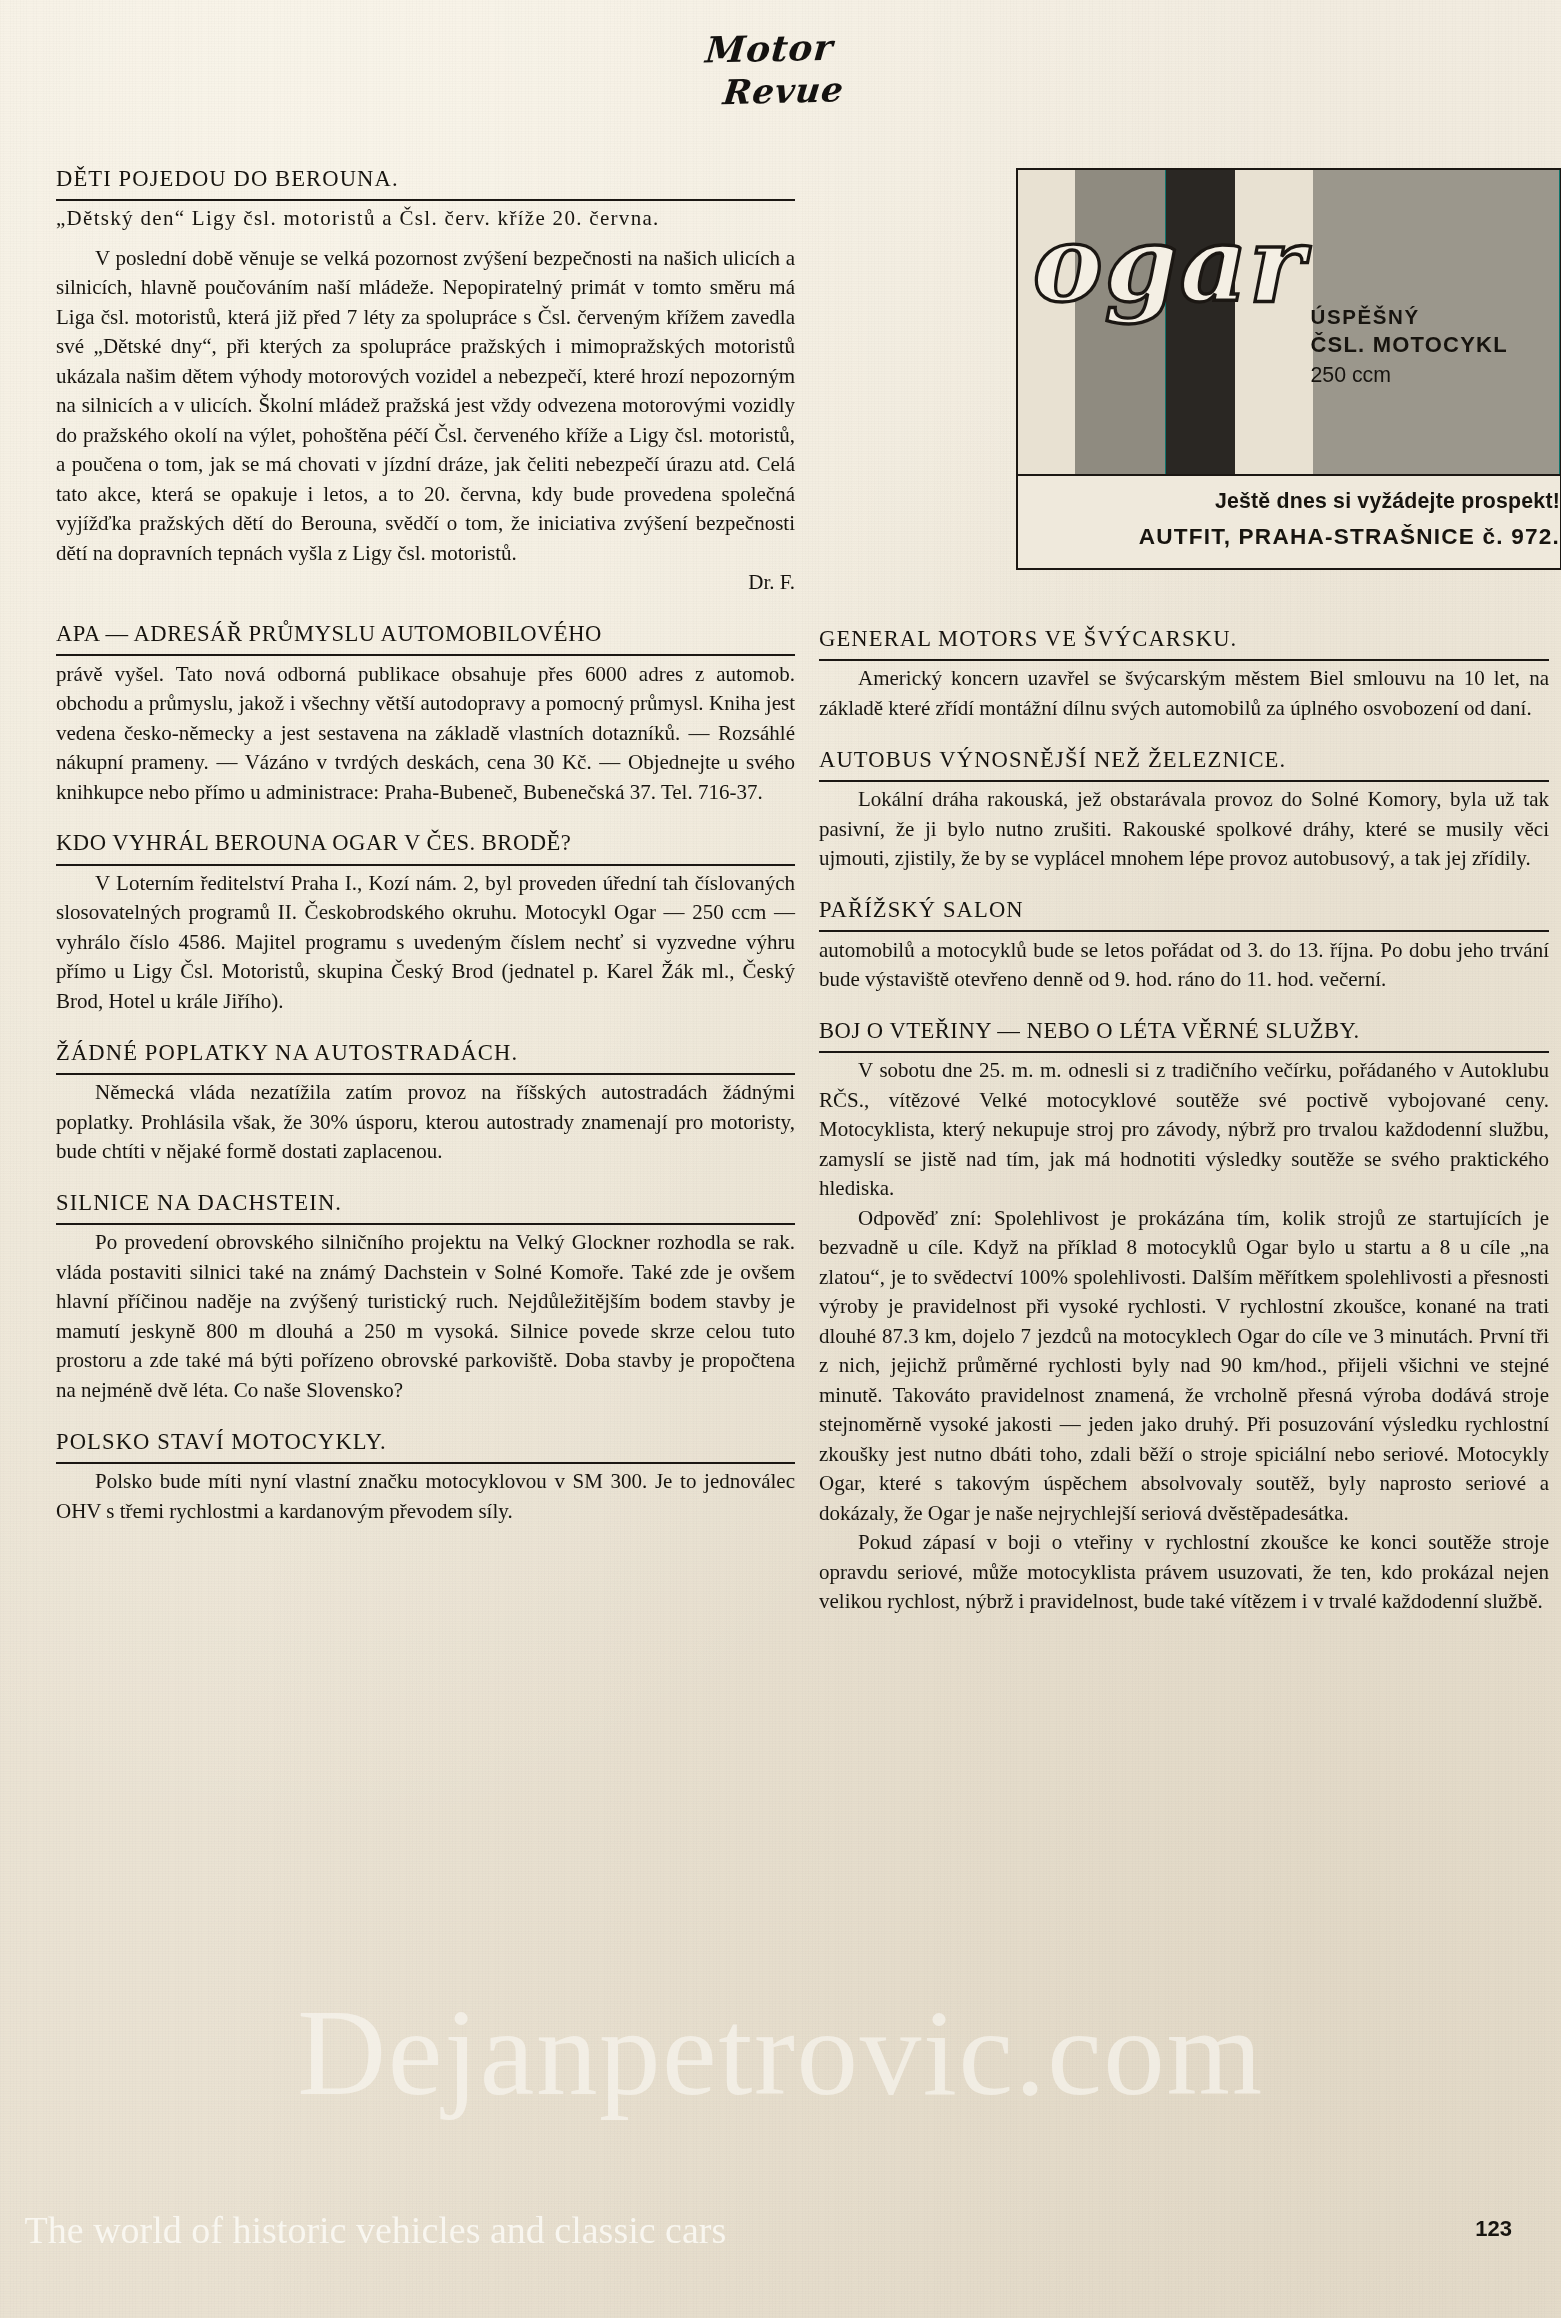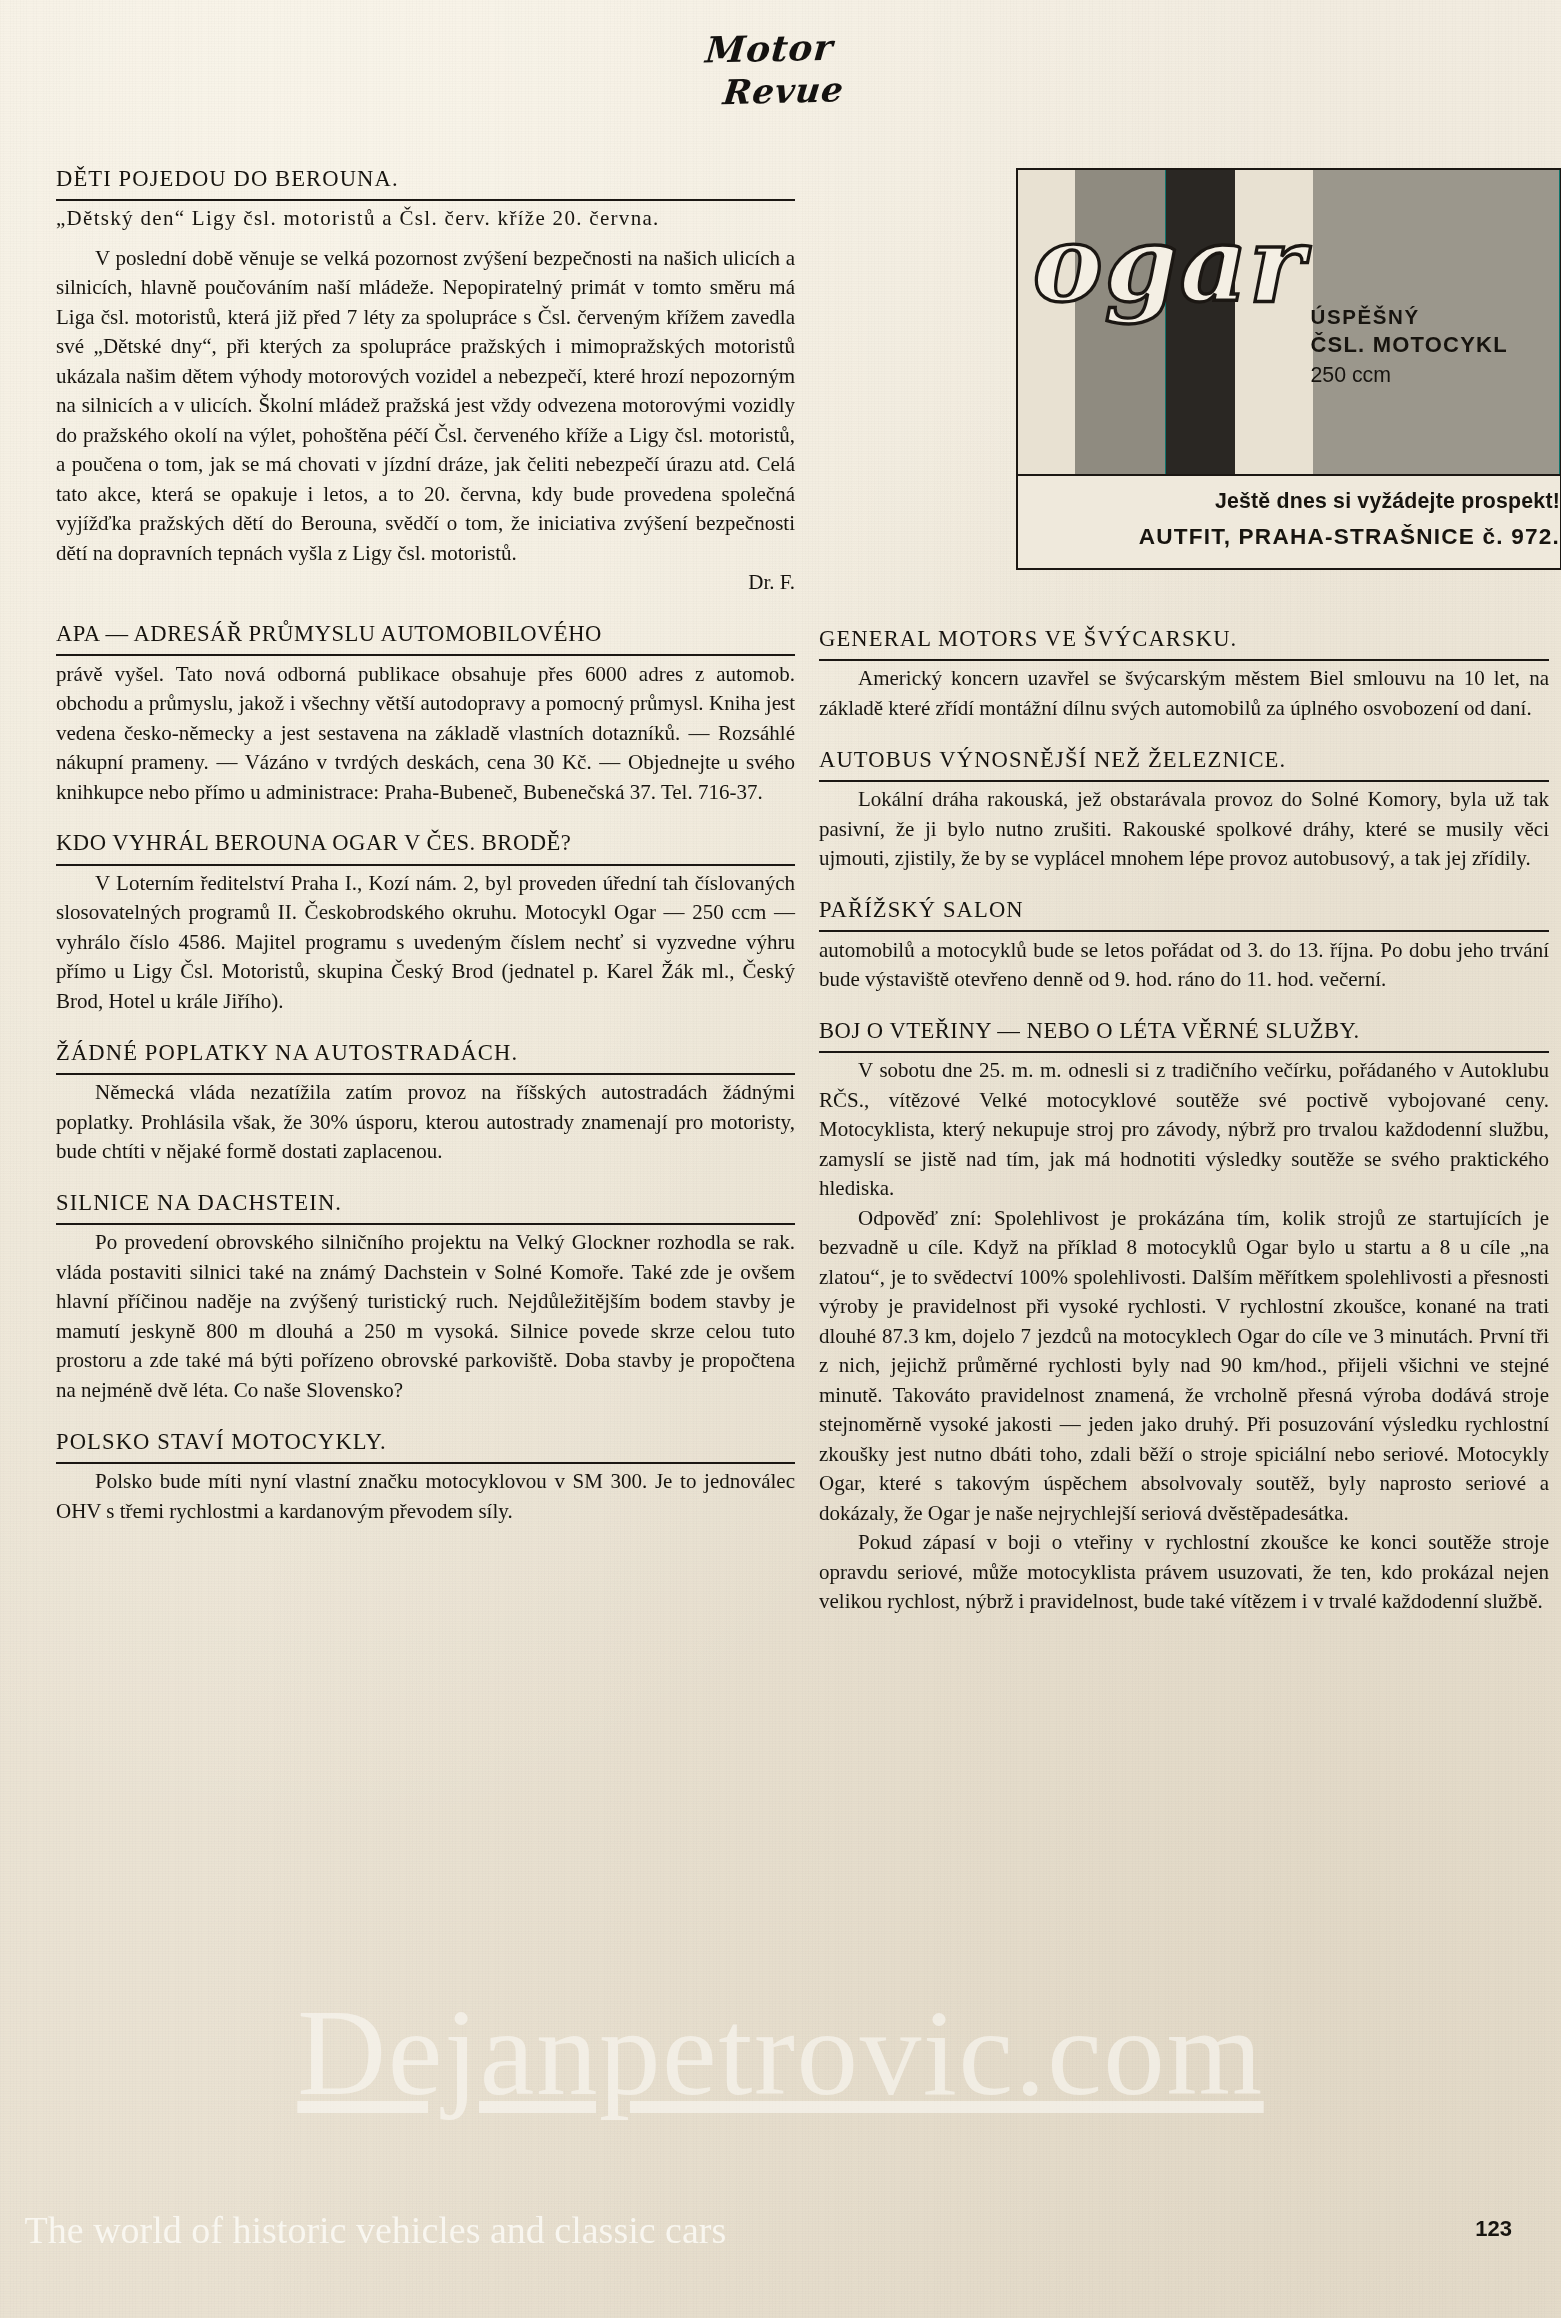--- a/index.html
+++ b/index.html
@@ -125,7 +125,6 @@
     letter-spacing:1.6px;
     pointer-events:none;
     white-space:nowrap;
-    text-decoration:underline;
   }
   .wm2 {
     position:absolute; left:24.6px; top:2208px;

